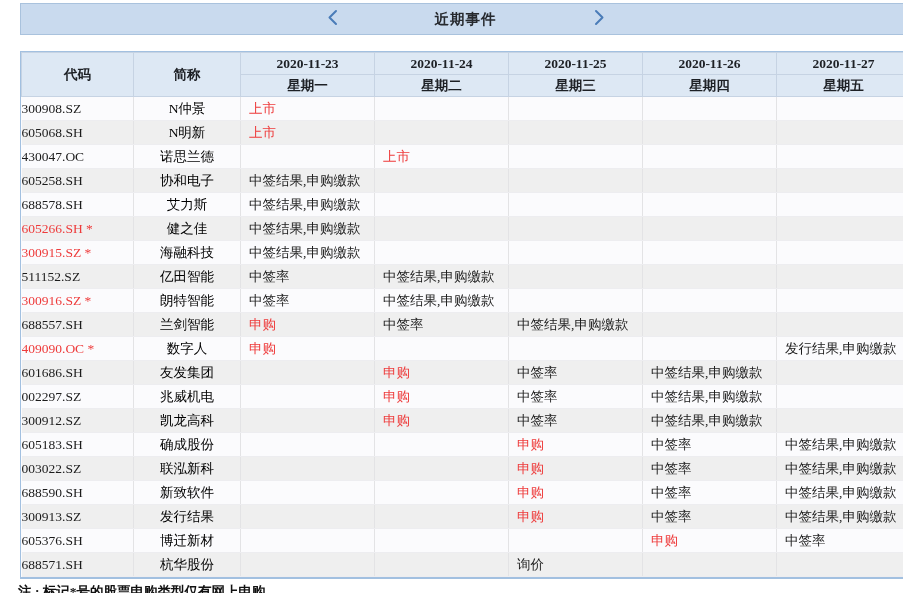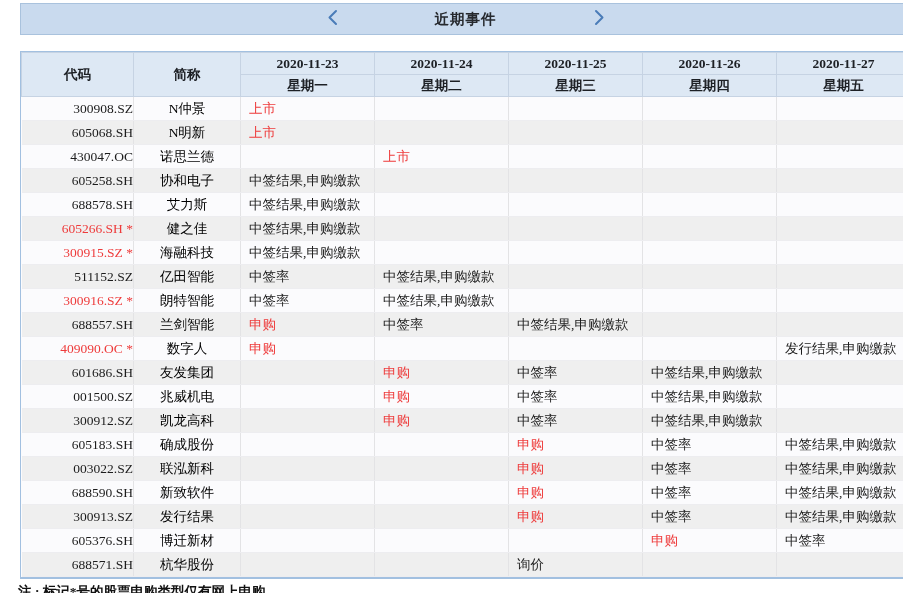--- a/index.html
+++ b/index.html
@@ -70,7 +70,7 @@
   }
   tbody tr:nth-child(odd)  { background: #fbfbfd; }
   tbody tr:nth-child(even) { background: #efefef; }
-  td.c-code { text-align: right; }
+  td.c-code { text-align: left; }
   td.c-name { text-align: center; }
   td.c-event { text-align: left; padding-left: 8px; }
   .txt-red  { color: #ee3b3b; }

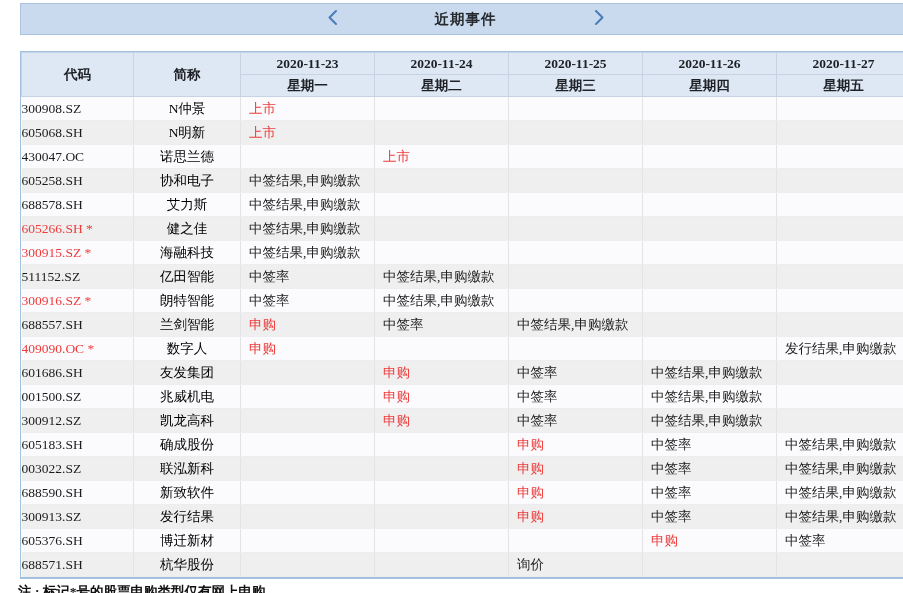--- a/index.html
+++ b/index.html
@@ -245,7 +245,7 @@
             <td class="c-event"></td>
           </tr>
           <tr>
-            <td class="c-code">001500.SZ</td>
+            <td class="c-code">002297.SZ</td>
             <td class="c-name txt-name">兆威机电</td>
             <td class="c-event"></td>
             <td class="c-event txt-red">申购</td>

